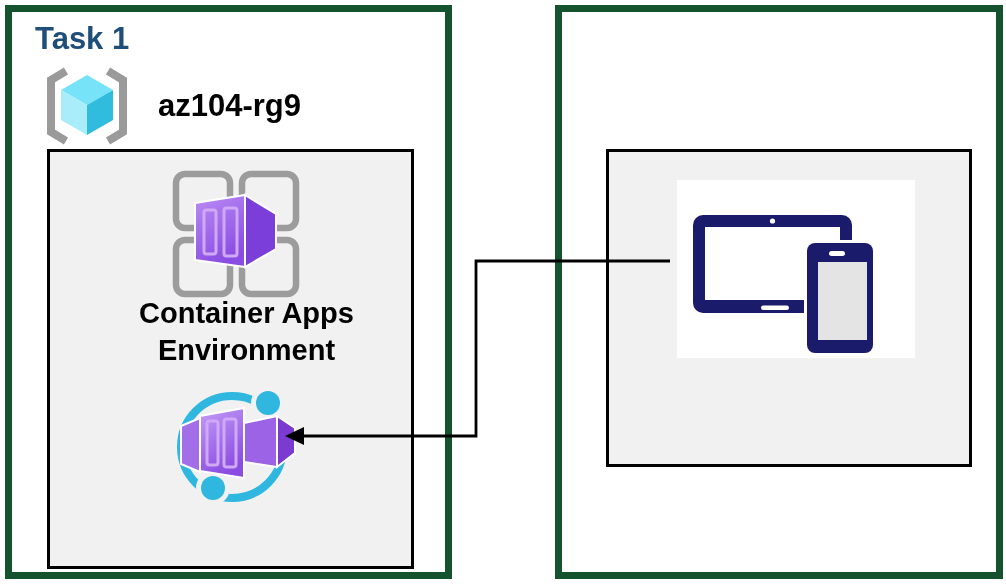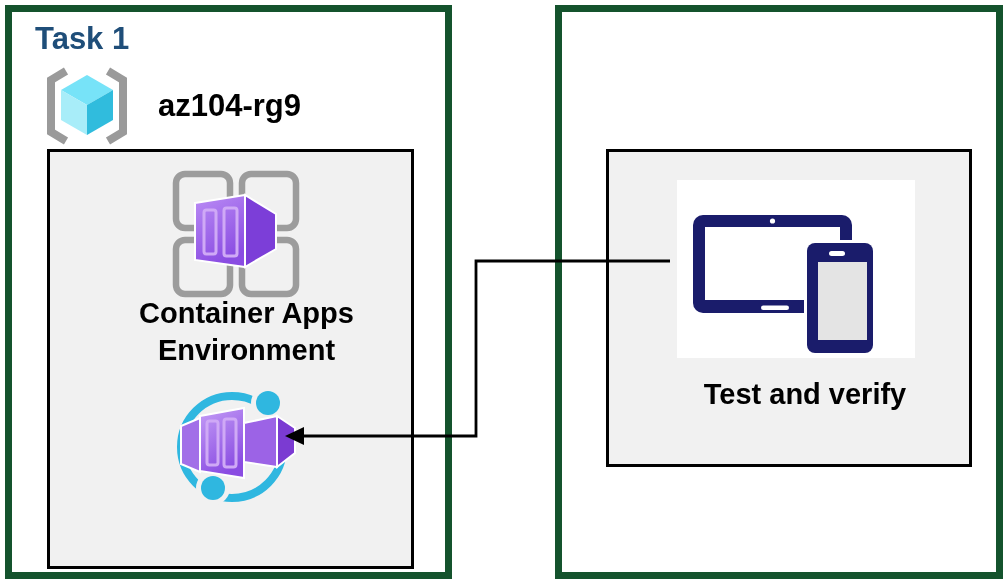--- a/index.html
+++ b/index.html
@@ -152,7 +152,6 @@
           </g>
         </svg>
       </div>
-      <div class="node-label" style="top:224px;">Test and verify</div>
     </div>
   </div>
 

